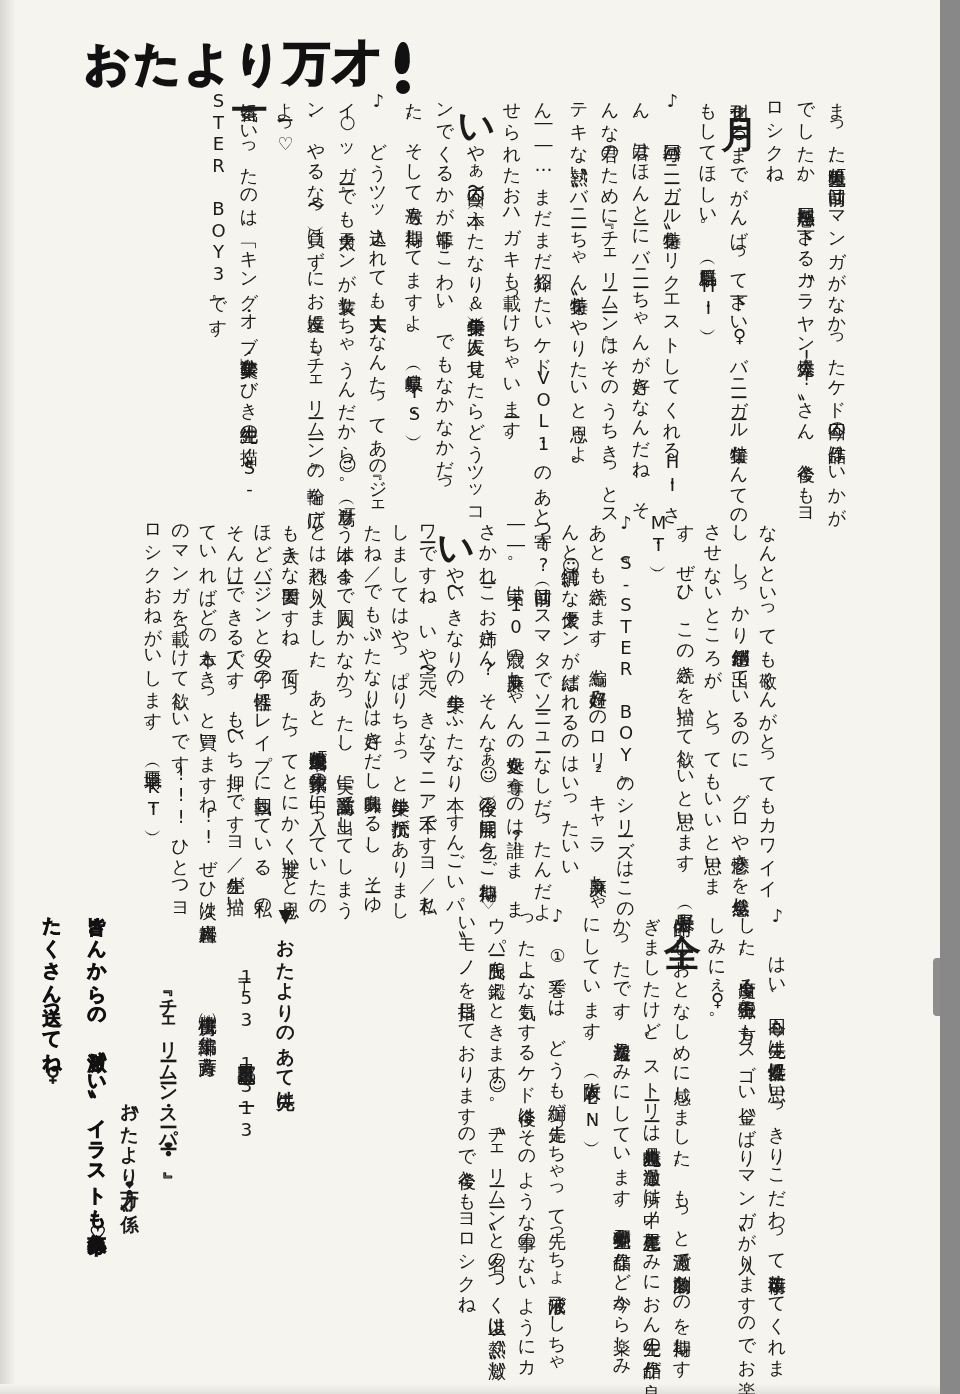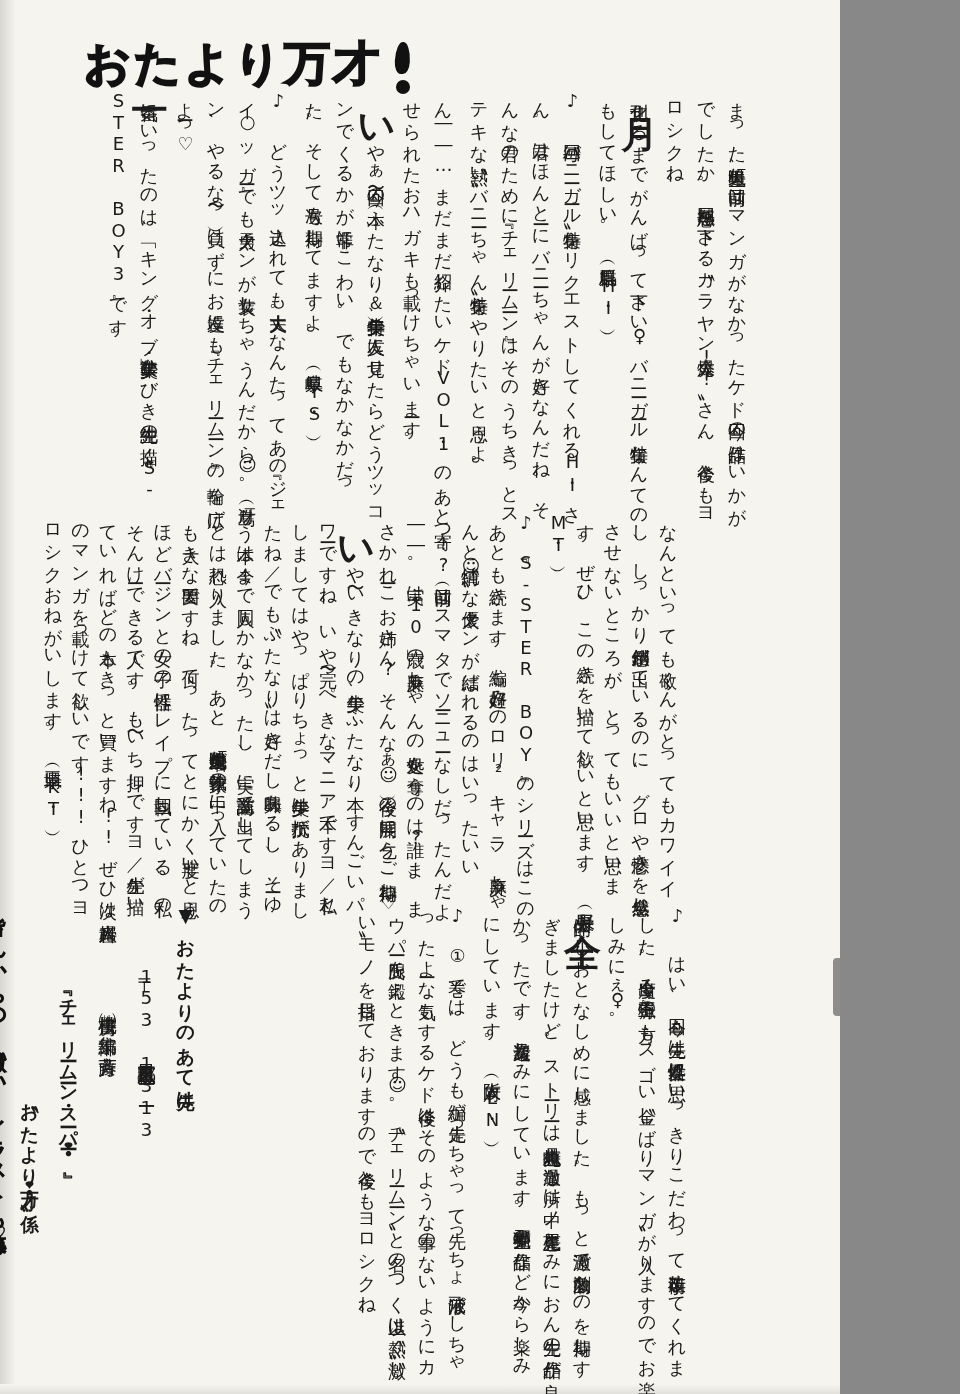--- a/index.html
+++ b/index.html
@@ -4,7 +4,7 @@
 <style>
   html,body{margin:0;padding:0;background:#888;}
   .page{
-    position:relative;width:840px;height:1394px;overflow:hidden;
+    position:relative;width:940px;height:1394px;overflow:hidden;
     background:#f5f4ef;color:#1b1b1b;
     font-family:"DejaVu Sans",sans-serif;
   }

